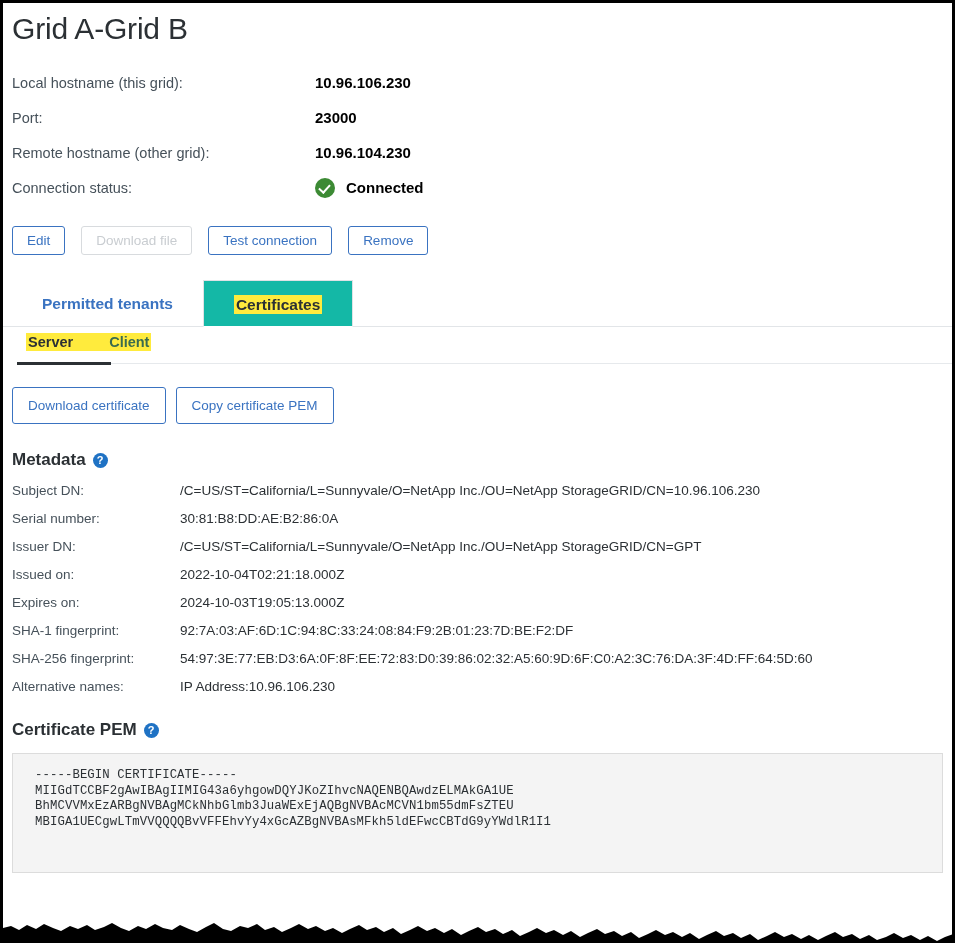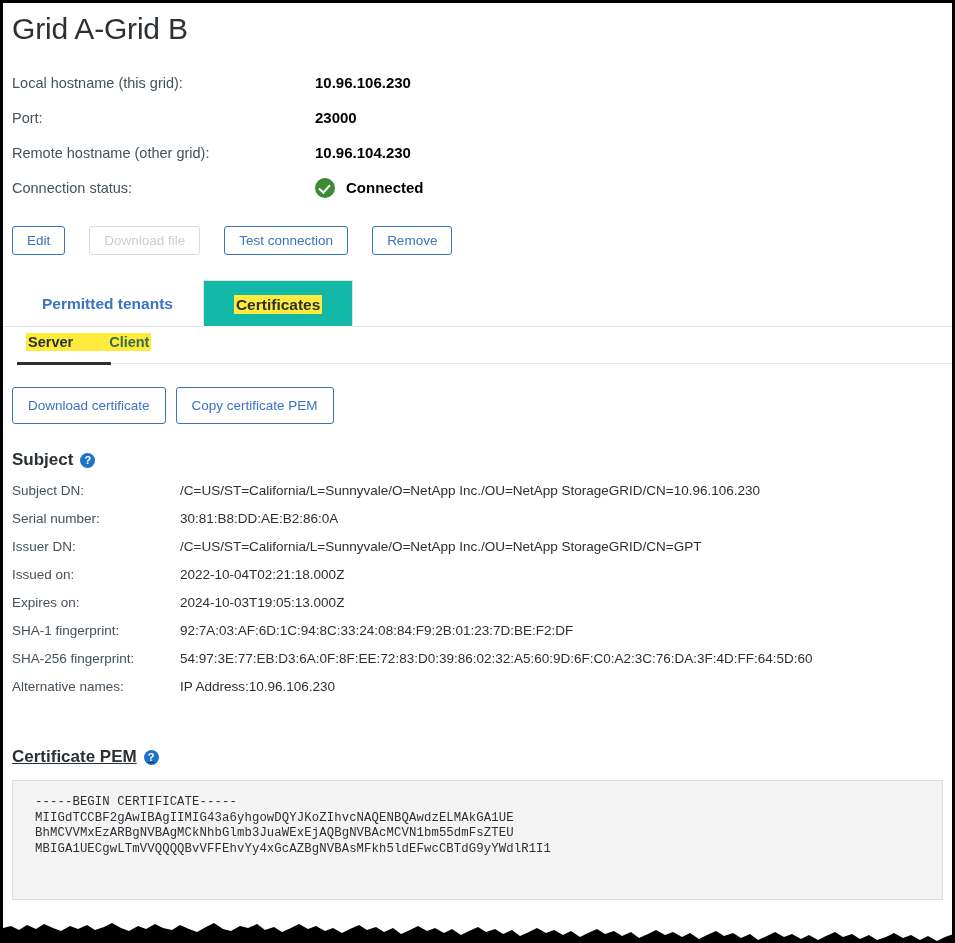--- a/index.html
+++ b/index.html
@@ -87,7 +87,7 @@
   
   .btn-row {
     display: flex;
-    gap: 24px;
+    gap: 16px;
     margin-top: 21px;
   }
   .btn {

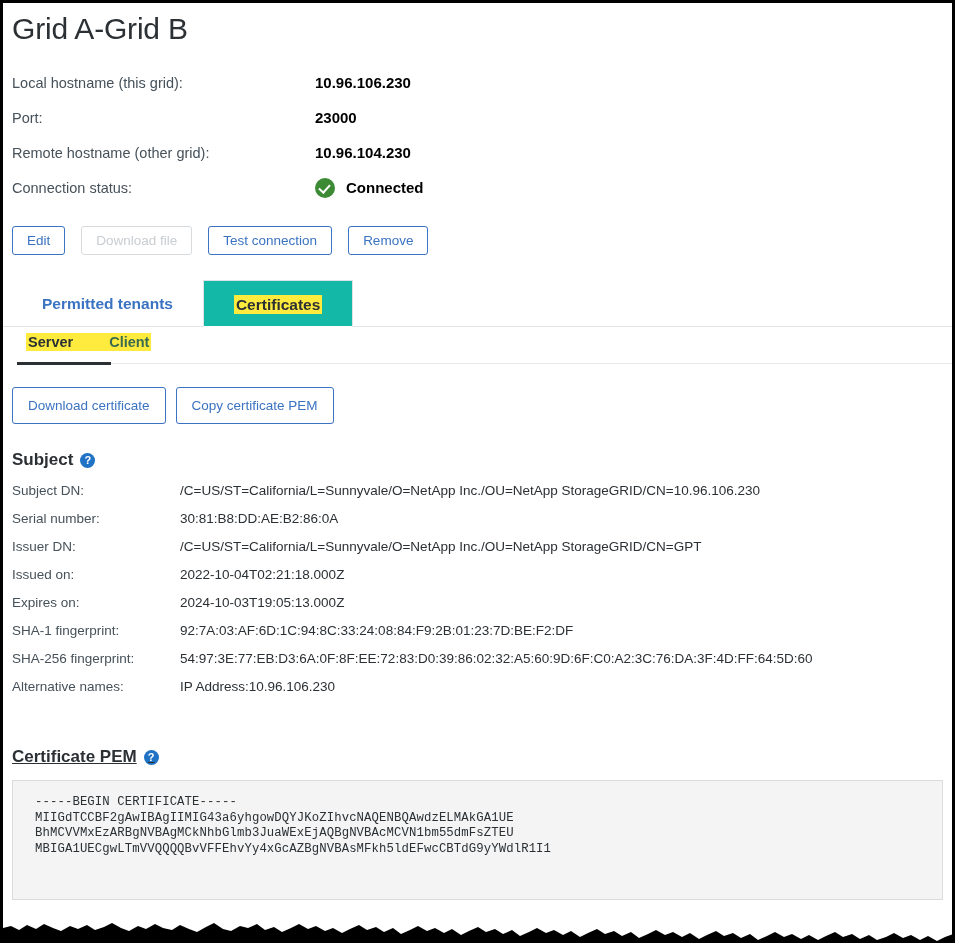--- a/index.html
+++ b/index.html
@@ -368,7 +368,7 @@
   </div>
 
   <div class="section-head">
-    <span>Subject</span>
+    <span>Metadata</span>
     <span class="help-icon">?</span>
   </div>
 

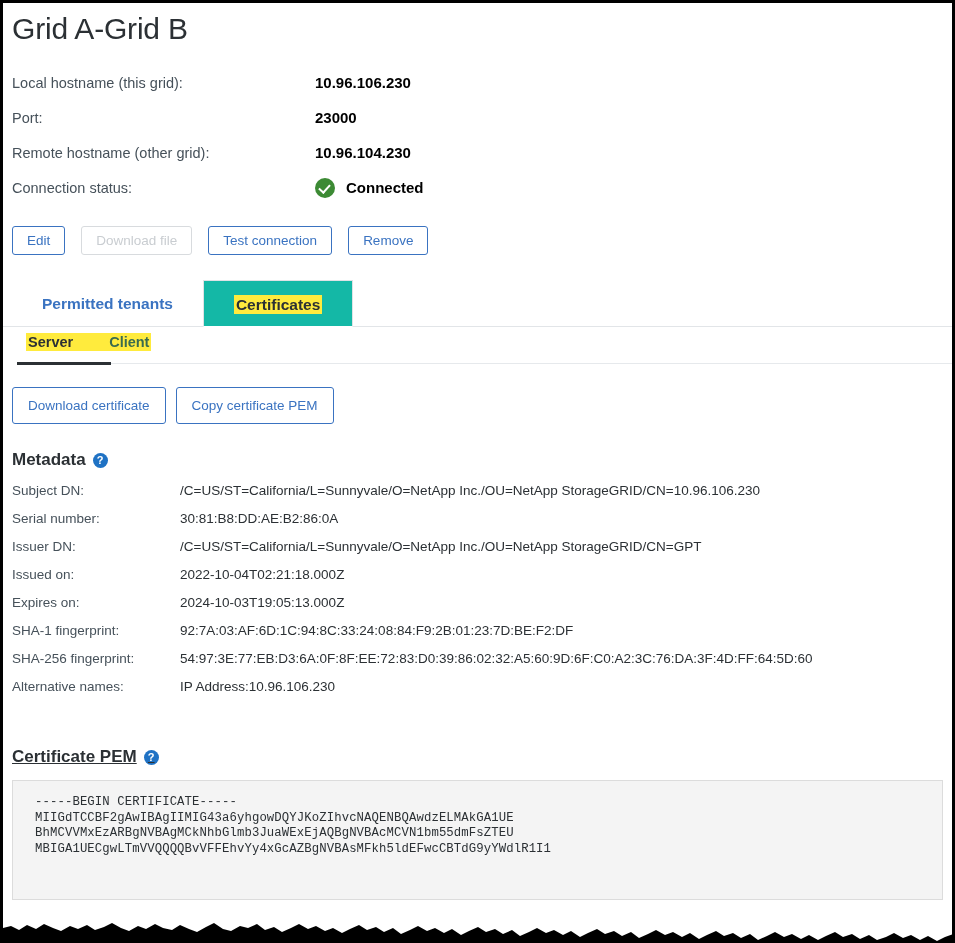--- a/index.html
+++ b/index.html
@@ -416,7 +416,7 @@
 
   </div>
 
-  <div class="section-head" style="margin-top:40px;text-decoration:underline;">
+  <div class="section-head" style="margin-top:13px;">
     <span>Certificate PEM</span>
     <span class="help-icon">?</span>
   </div>

